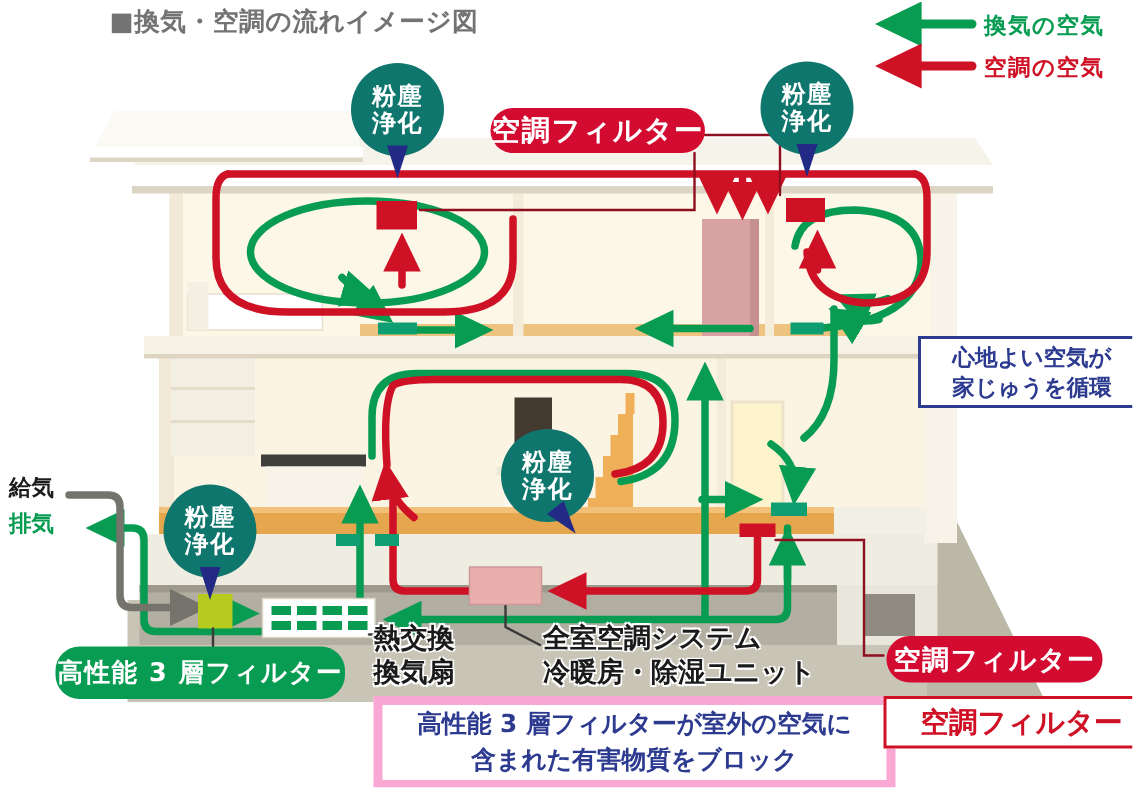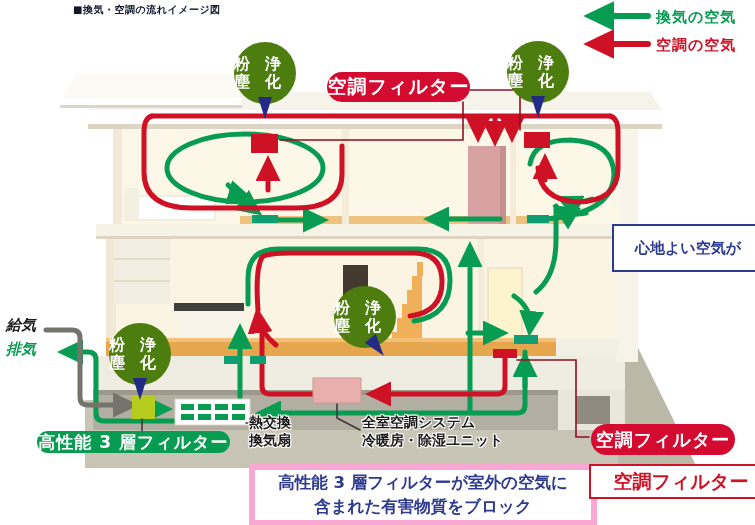--- a/index.html
+++ b/index.html
@@ -7,7 +7,7 @@
          font-family:"DejaVu Sans","Liberation Sans",sans-serif;}
   #stage svg{position:absolute;left:0;top:0;}
   .abs{position:absolute;}
-  .title{font-size:10px;font-weight:bold;color:#0f172a;letter-spacing:.5px;}
+  .title{font-size:17px;font-weight:bold;color:#737373;letter-spacing:.5px;}
   .legend-text{font-size:15px;font-weight:bold;letter-spacing:1px;
     text-shadow:-1px -1px 0 #fff,1px -1px 0 #fff,-1px 1px 0 #fff,1px 1px 0 #fff;}
   .green-t{color:#089c52;} .red-t{color:#cf1126;} .navy-t{color:#2c3a8f;}

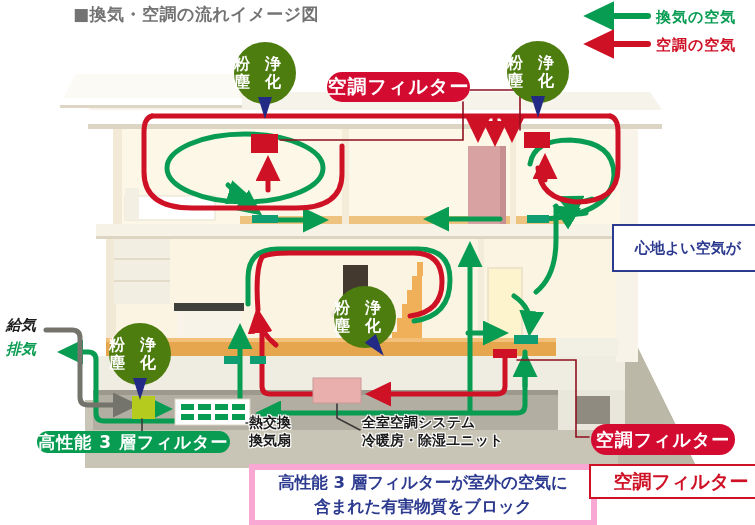--- a/index.html
+++ b/index.html
@@ -11,8 +11,8 @@
   .legend-text{font-size:15px;font-weight:bold;letter-spacing:1px;
     text-shadow:-1px -1px 0 #fff,1px -1px 0 #fff,-1px 1px 0 #fff,1px 1px 0 #fff;}
   .green-t{color:#089c52;} .red-t{color:#cf1126;} .navy-t{color:#2c3a8f;}
-  .balloon{width:62px;height:62px;border-radius:50%;background:#4d7c0f;color:#fff;
-    display:flex;flex-direction:row;align-items:center;justify-content:center;
+  .balloon{width:62px;height:62px;border-radius:50%;background:#0f766e;color:#fff;
+    display:flex;flex-direction:column;align-items:center;justify-content:center;
     font-size:16px;font-weight:bold;line-height:1.12;z-index:6;letter-spacing:1px;}
   .balloon::after{content:"";position:absolute;top:55px;left:24px;width:0;height:0;
     border-left:7px solid transparent;border-right:7px solid transparent;

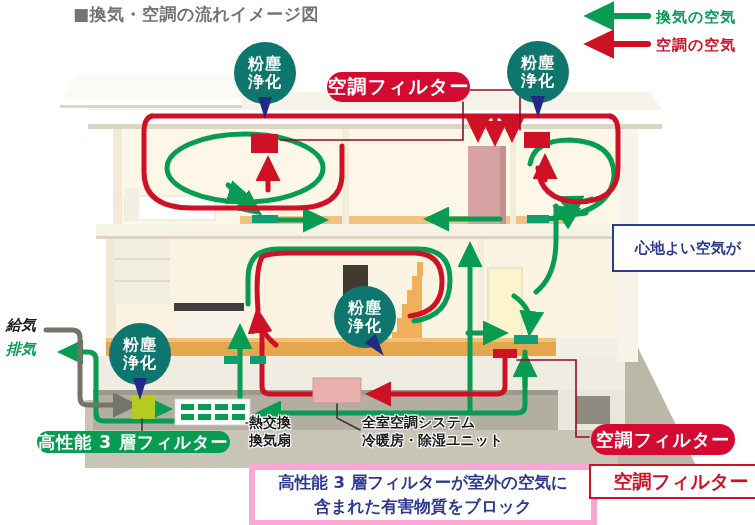--- a/index.html
+++ b/index.html
@@ -207,6 +207,7 @@
 
 <div class="abs frame navy-t" style="left:593px;top:224px;width:148px;height:44px;border:2.5px solid #2c3a8f;font-size:15px;line-height:1.35;">
   <span>心地よい空気が</span>
+  <span>家じゅうを循環</span>
 </div>
 
 <div class="abs flow-label" style="left:6px;top:316px;color:#1c1c1c;">給気</div>

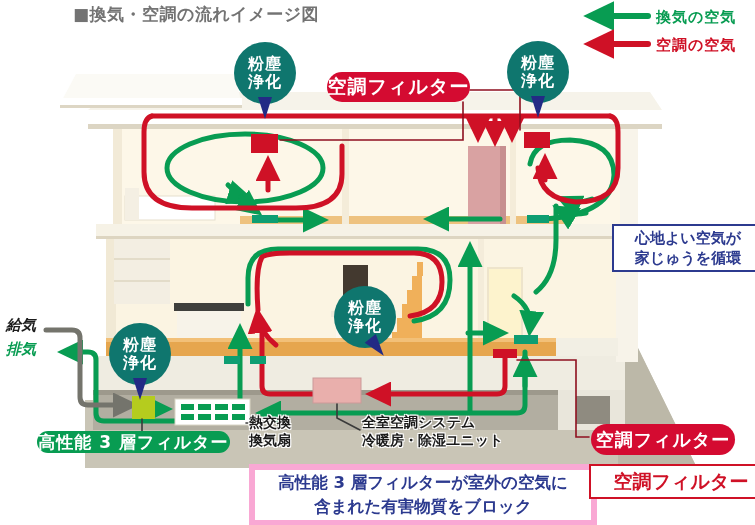--- a/index.html
+++ b/index.html
@@ -26,7 +26,7 @@
   .outlined{font-weight:bold;color:#1a1a1a;font-size:14px;line-height:1.25;z-index:5;
     text-shadow:-1px -1px 0 #fff,1px -1px 0 #fff,-1px 1px 0 #fff,1px 1px 0 #fff,0 0 2px #fff;font-family:Liberation Serif, serif;}
   .flow-label{font-size:15px;font-weight:bold;z-index:6;
-    text-shadow:-1px -1px 0 #fff,1px -1px 0 #fff,-1px 1px 0 #fff,1px 1px 0 #fff;font-style:italic;}
+    text-shadow:-1px -1px 0 #fff,1px -1px 0 #fff,-1px 1px 0 #fff,1px 1px 0 #fff;}
 </style>
 </head>
 <body>

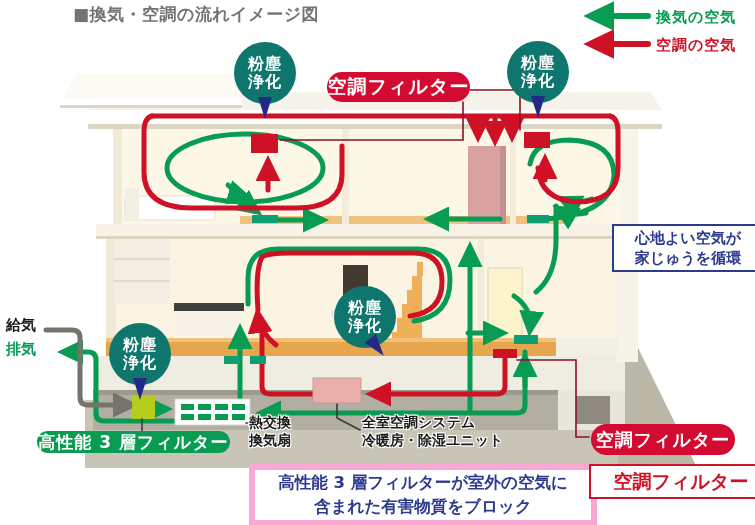--- a/index.html
+++ b/index.html
@@ -23,7 +23,7 @@
   .pill.red{background:#d40b31;} .pill.green{background:#089c52;}
   .frame{background:#fff;font-weight:bold;text-align:left;z-index:5;
     display:flex;flex-direction:column;align-items:center;justify-content:center;margin-left:19px;}
-  .outlined{font-weight:bold;color:#1a1a1a;font-size:14px;line-height:1.25;z-index:5;
+  .outlined{font-weight:bold;color:#1a1a1a;font-size:18px;line-height:1.25;z-index:5;
     text-shadow:-1px -1px 0 #fff,1px -1px 0 #fff,-1px 1px 0 #fff,1px 1px 0 #fff,0 0 2px #fff;font-family:Liberation Serif, serif;}
   .flow-label{font-size:15px;font-weight:bold;z-index:6;
     text-shadow:-1px -1px 0 #fff,1px -1px 0 #fff,-1px 1px 0 #fff,1px 1px 0 #fff;}

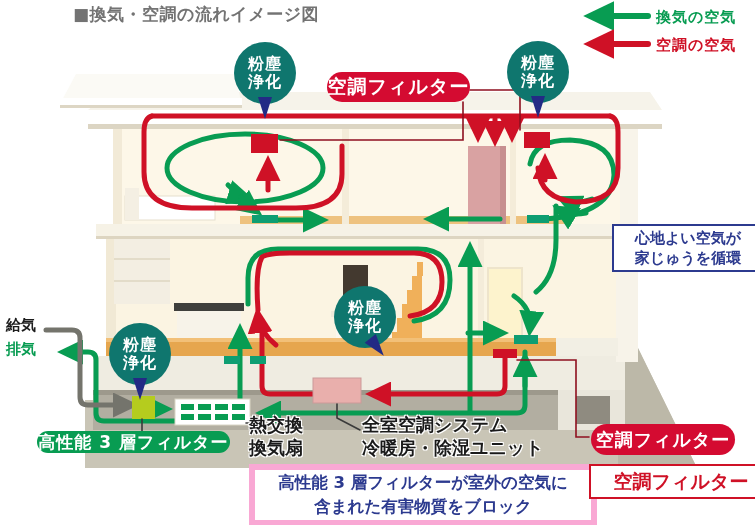--- a/index.html
+++ b/index.html
@@ -213,7 +213,7 @@
 <div class="abs flow-label" style="left:6px;top:316px;color:#1c1c1c;">給気</div>
 <div class="abs flow-label green-t" style="left:6px;top:340px;">排気</div>
 
-<div class="abs pill green" style="left:37px;top:431px;width:193px;height:22px;font-size:17px;">高性能 3 層フィルター</div>
+<div class="abs pill green" style="left:37px;top:431px;width:193px;height:35px;font-size:17px;">高性能 3 層フィルター</div>
 
 
 <div class="abs outlined" style="left:249px;top:414px;">

